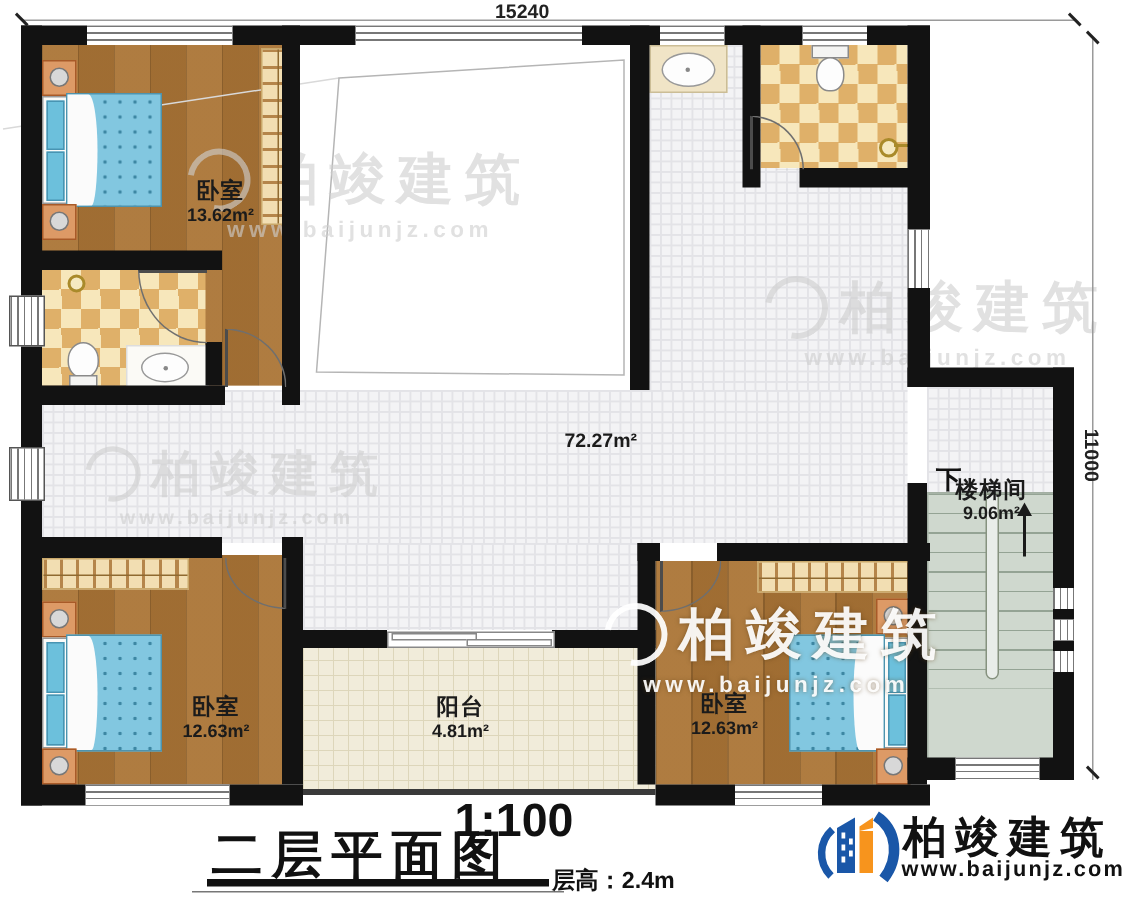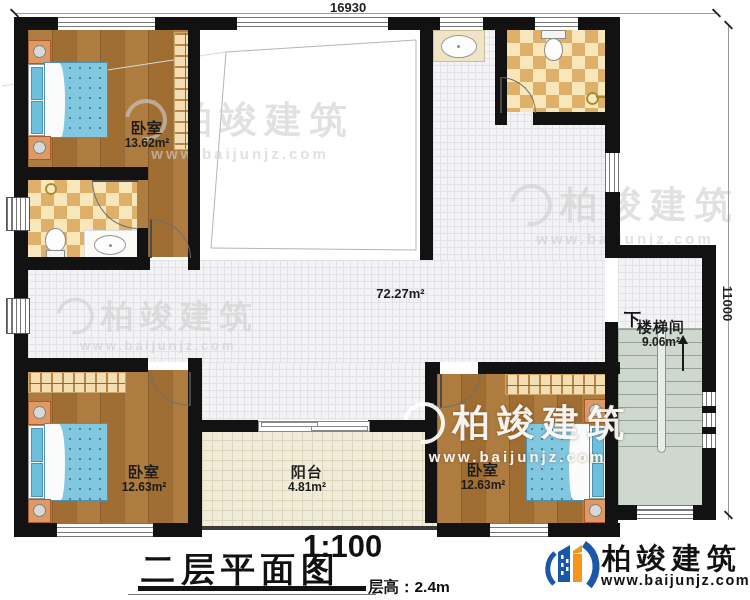--- a/index.html
+++ b/index.html
@@ -301,7 +301,7 @@
     <span class="ar">12.63m²</span>
   </div>
 
-  <div class="dimtext" style="left:330px;top:0px;">16930</div>
+  <div class="dimtext" style="left:330px;top:0px;">15240</div>
   <div class="dimline" style="left:14px;top:13px;width:702px;height:1px"></div>
   <div class="tick" style="left:9px;top:12px"></div>
   <div class="tick" style="left:711px;top:12px"></div>

